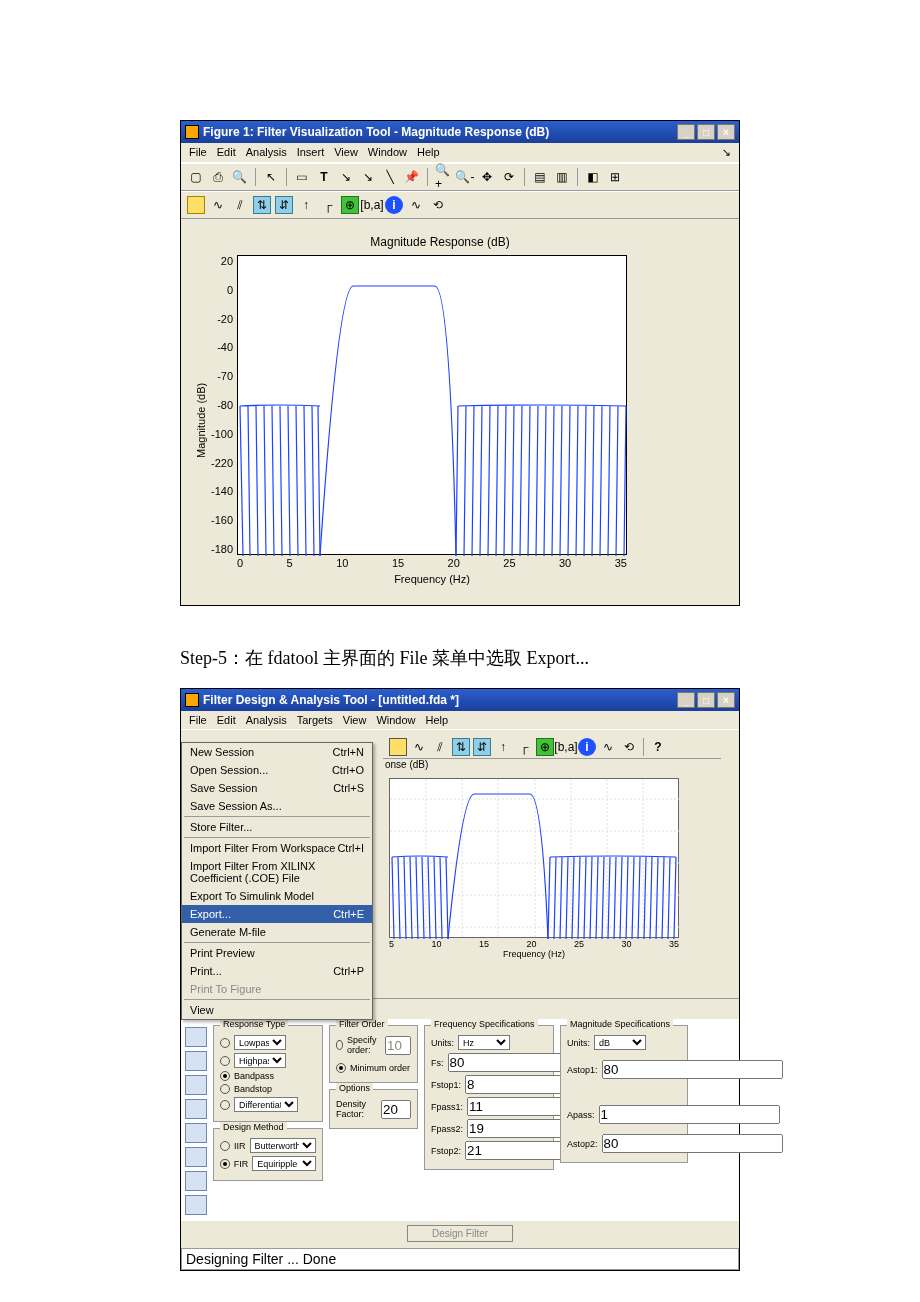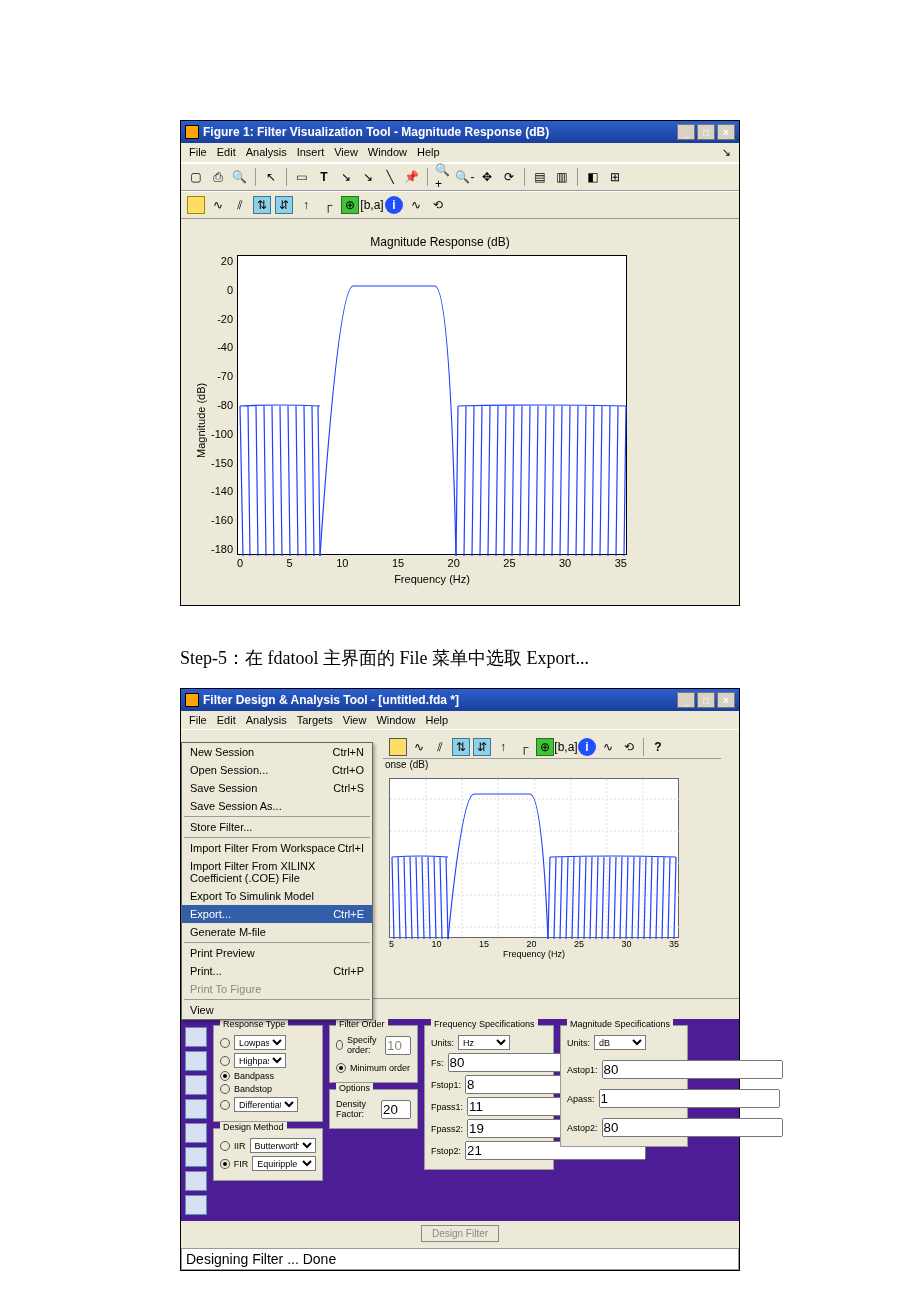--- a/index.html
+++ b/index.html
@@ -160,7 +160,7 @@
             <span>-70</span>
             <span>-80</span>
             <span>-100</span>
-            <span>-150</span>
+            <span>-220</span>
             <span>-140</span>
             <span>-160</span>
             <span>-180</span>

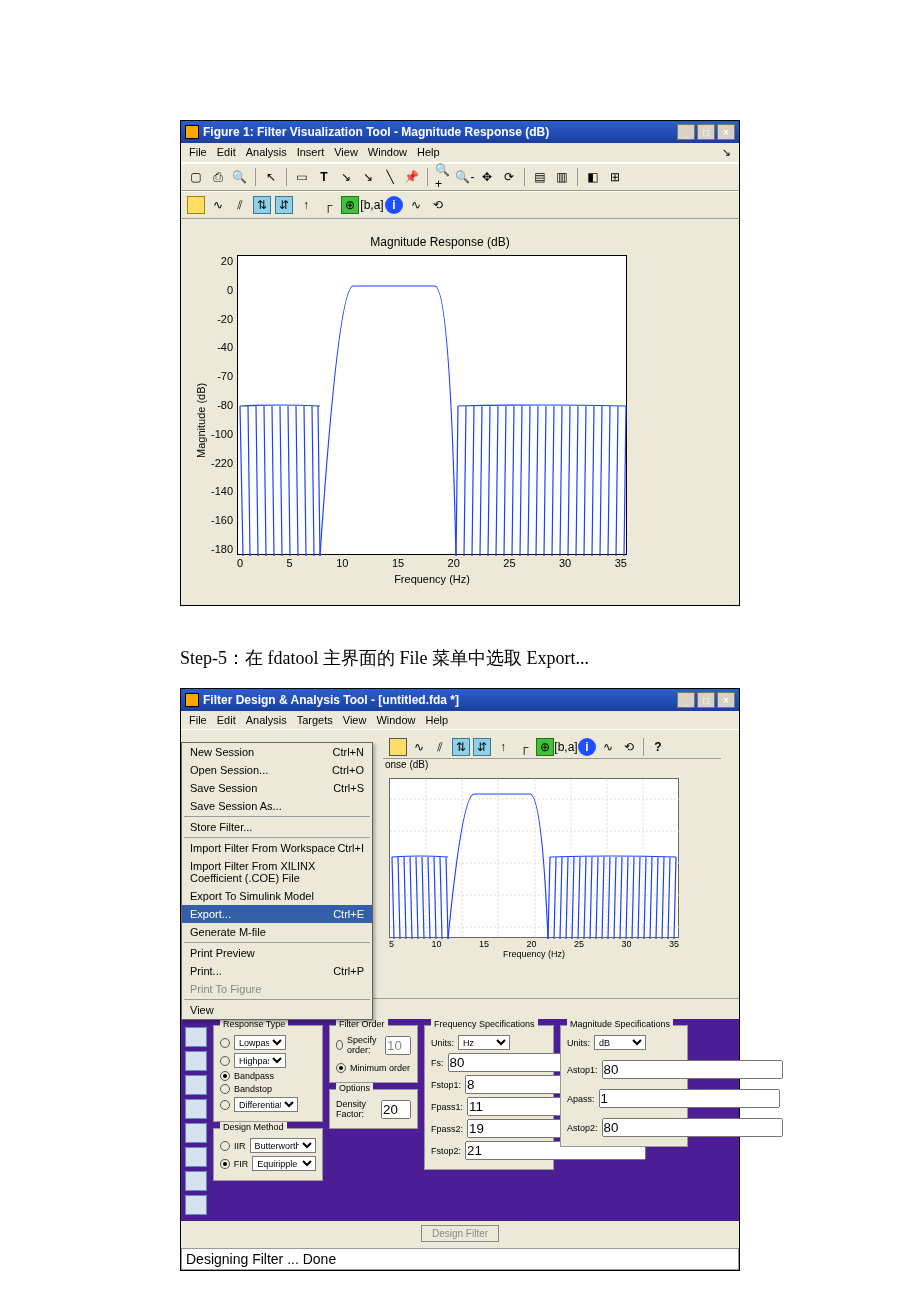--- a/index.html
+++ b/index.html
@@ -57,7 +57,7 @@
   .btm-strip{ background:#ece9d8; border-top:1px solid #999; padding:0 2px;}
   .fm-btn{ display:inline-block; background:#ece9d8; border:1px solid #888; padding:1px 14px; font-size:9px; margin:2px 0 4px 60px;}
   
-  .spec-row{ display:flex; gap:6px; padding:6px 6px 6px 4px; align-items:flex-start; background:#4c1d95;}
+  .spec-row{ display:flex; gap:6px; padding:6px 6px 6px 4px; align-items:flex-start; background:#ffffff;}
   .side-ic-col{ display:flex; flex-direction:column; gap:4px; padding-top:2px;}
   .side-ic{ width:22px; height:20px; border:1px solid #6b89b8; background:#d6e2f2; }
   .group{ border:1px solid #999; padding:6px 6px 6px 6px; position:relative; background:#ece9d8;}

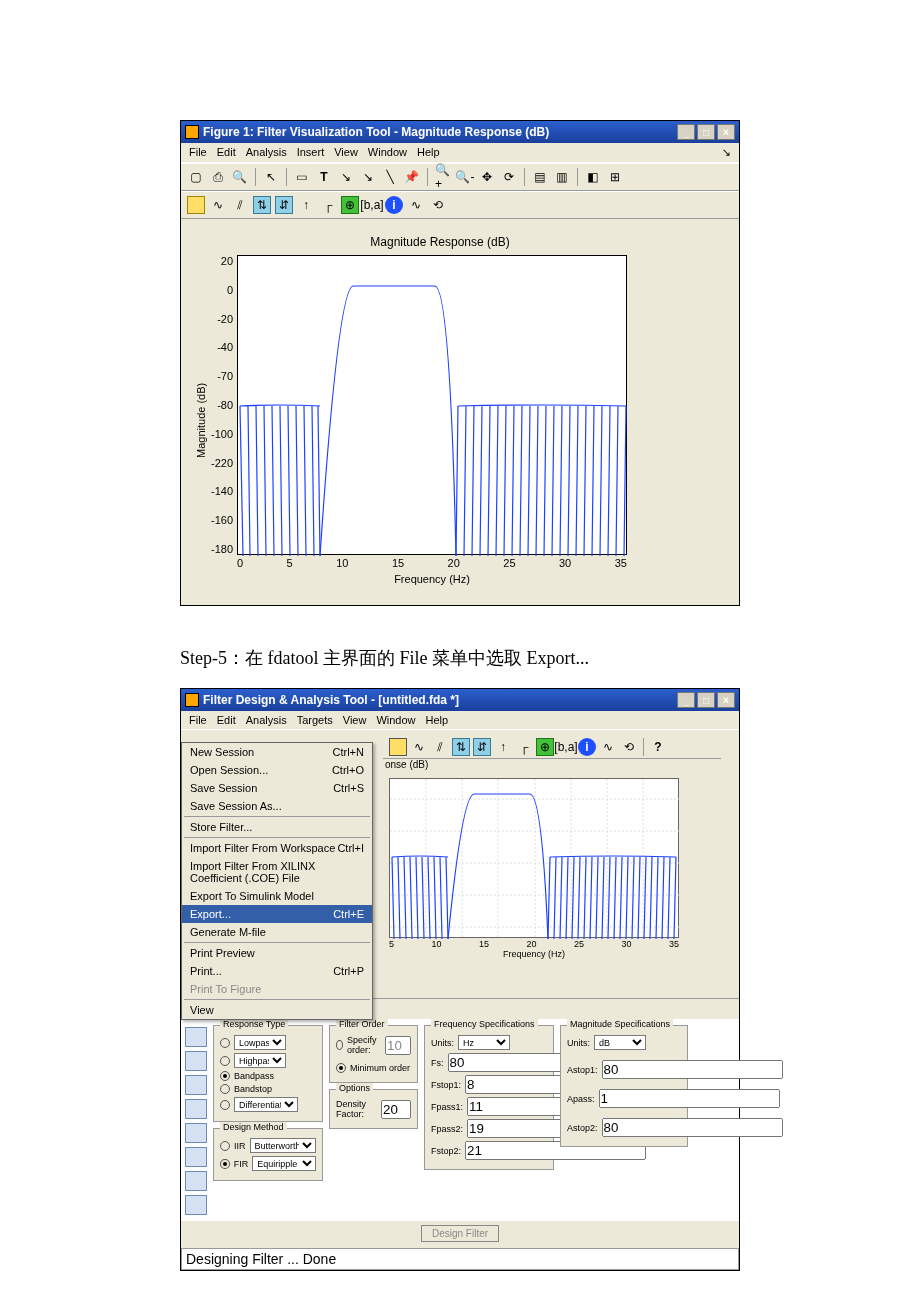--- a/index.html
+++ b/index.html
@@ -454,7 +454,7 @@
             <span style="width:38px">Astop1:</span>
             <input class="fld" value="80" style="">
           </div>
-      <div class="row" style="margin-top:10px">
+      <div class="row" style="margin-top:26px">
             <span style="width:38px">Apass:</span>
             <input class="fld" value="1" style="">
           </div>

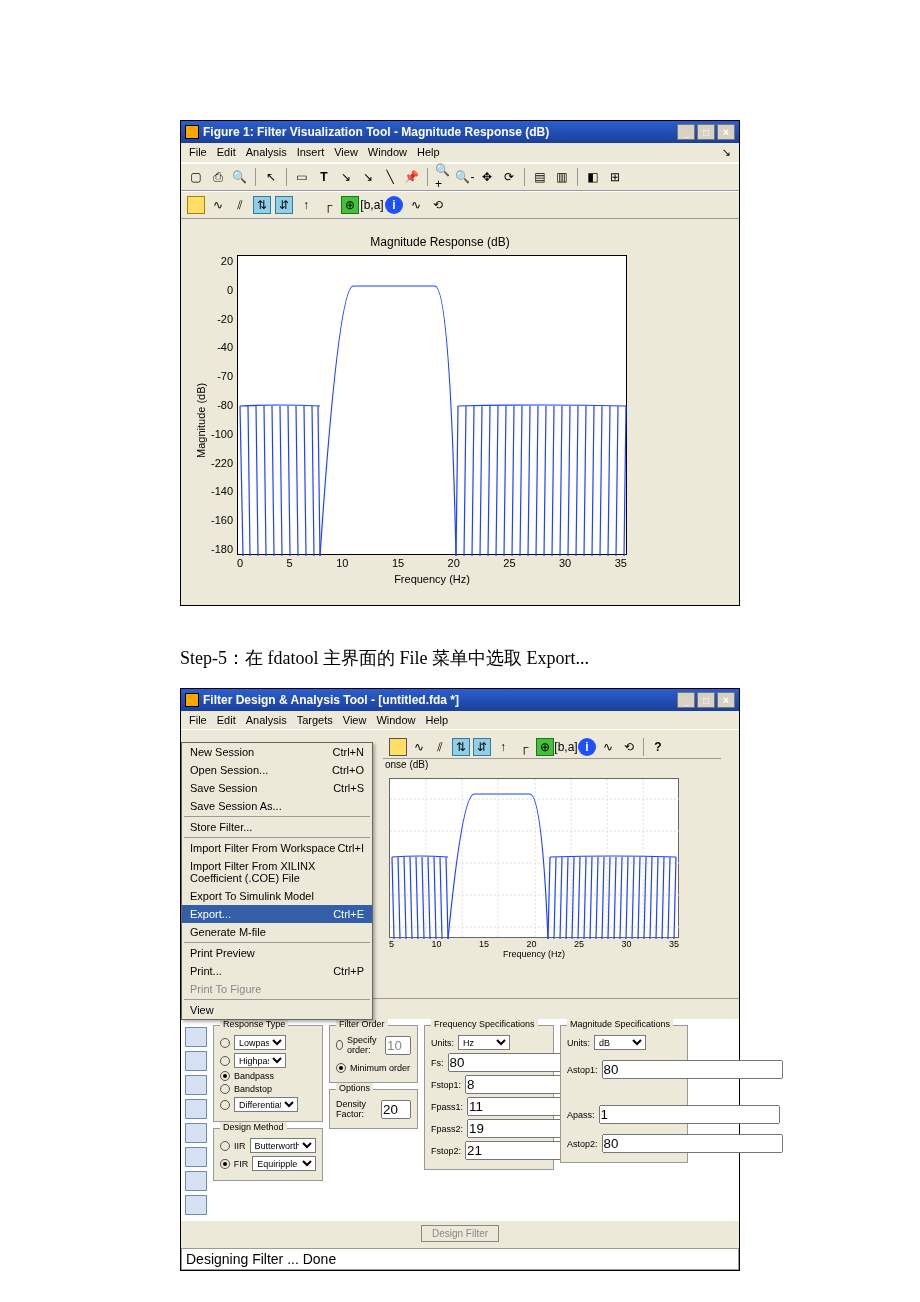--- a/index.html
+++ b/index.html
@@ -71,7 +71,7 @@
   .radio{ width:10px; height:10px; border:1px solid #555; border-radius:50%; display:inline-flex; align-items:center; justify-content:center;}
   .radio.on::after{ content:""; width:4px; height:4px; background:#000; border-radius:50%;}
   
-  .design-btn{ display:block; margin:4px auto 6px auto; width:78px; text-align:center; background:#ece9d8; border:1px solid #888; color:#888; font-size:10px; padding:2px 0;}
+  .design-btn{ display:block; margin:4px auto 6px auto; width:106px; text-align:center; background:#ece9d8; border:1px solid #888; color:#888; font-size:10px; padding:2px 0;}
   .status{ background:#fff; border:1px solid #999; padding:2px 4px; font-size:14px;}
   
   

